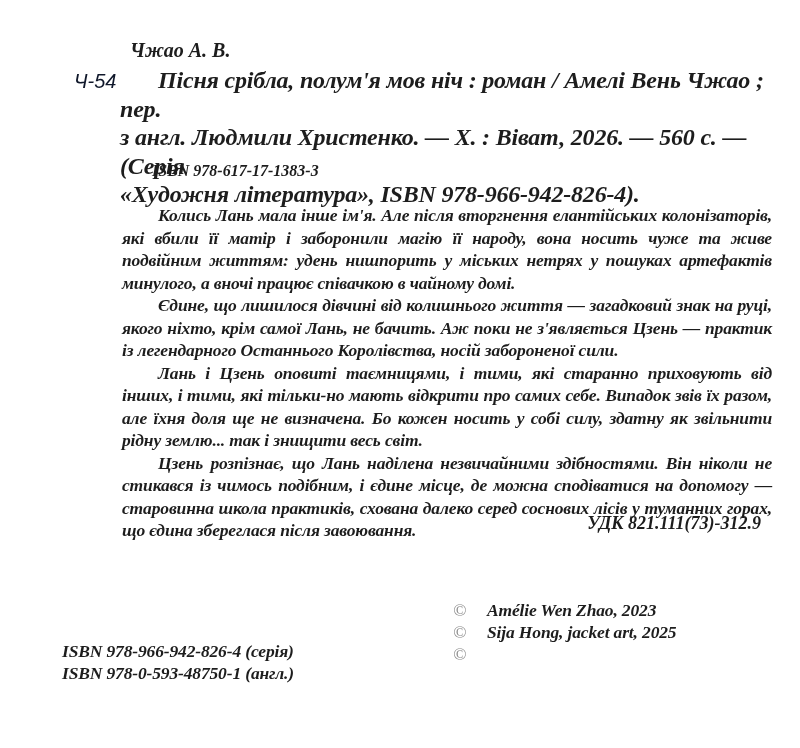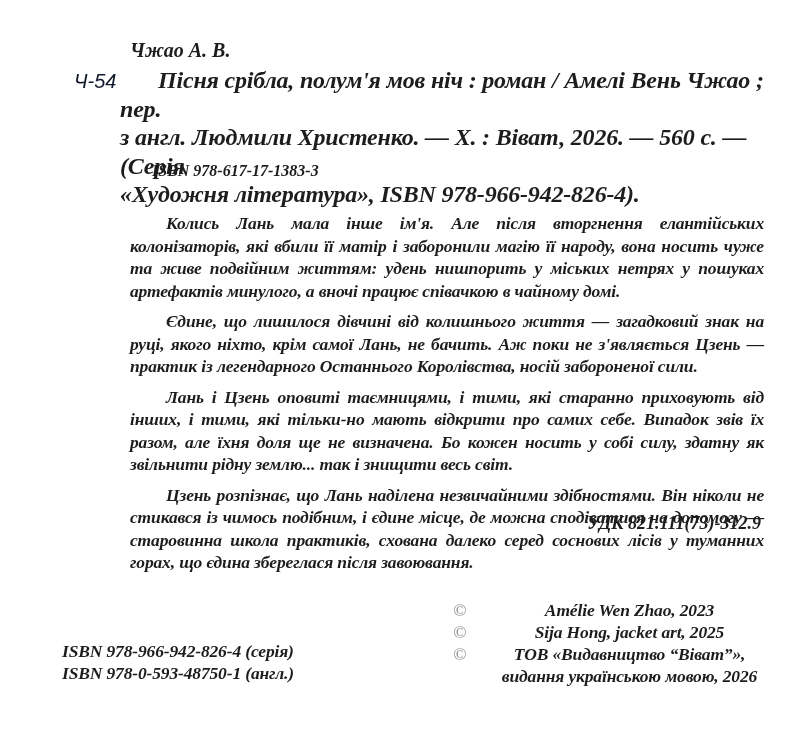--- a/index.html
+++ b/index.html
@@ -70,7 +70,7 @@
     letter-spacing: -0.15px;
   }
   .annotation p {
-    margin: 8px;
+    margin: 0;
     text-indent: 36px;
   }
   

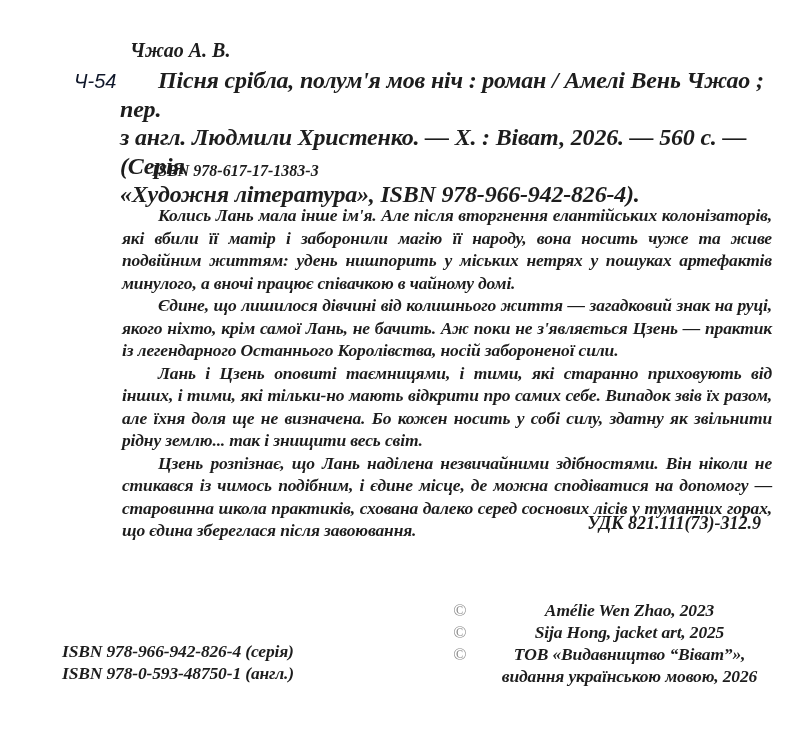--- a/index.html
+++ b/index.html
@@ -114,7 +114,6 @@
   }
   .copyright-text {
     width: 285px;
-    text-align: center;
   }
 </style>
 </head>

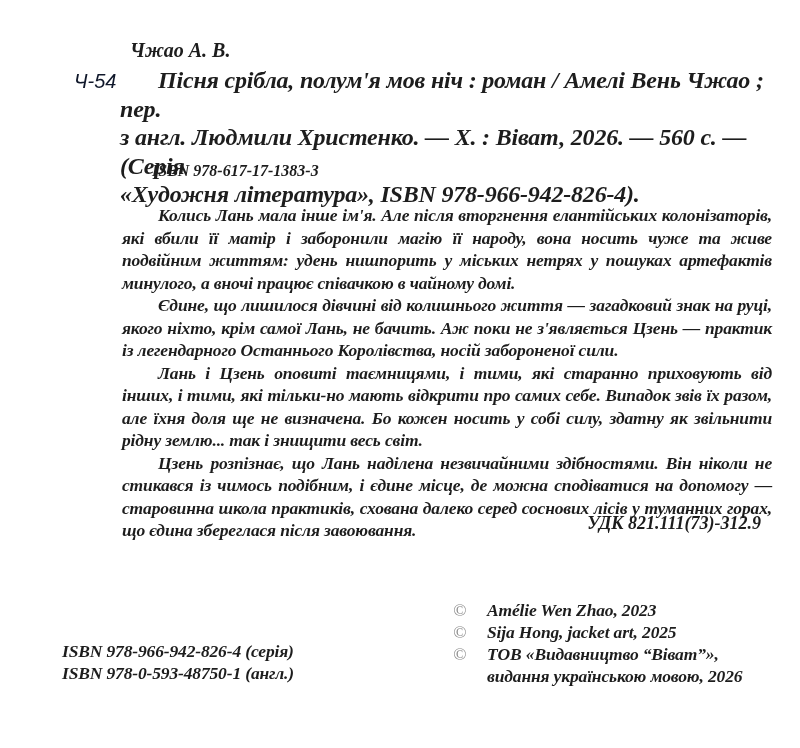--- a/index.html
+++ b/index.html
@@ -155,7 +155,6 @@
     </div>
     <div class="copyright-row">
       <span class="copyright-symbol">©</span>
-      <span class="copyright-text">ТОВ «Видавництво “Віват”», видання українською мовою, 2026</span>
     </div>
   </div>
 

